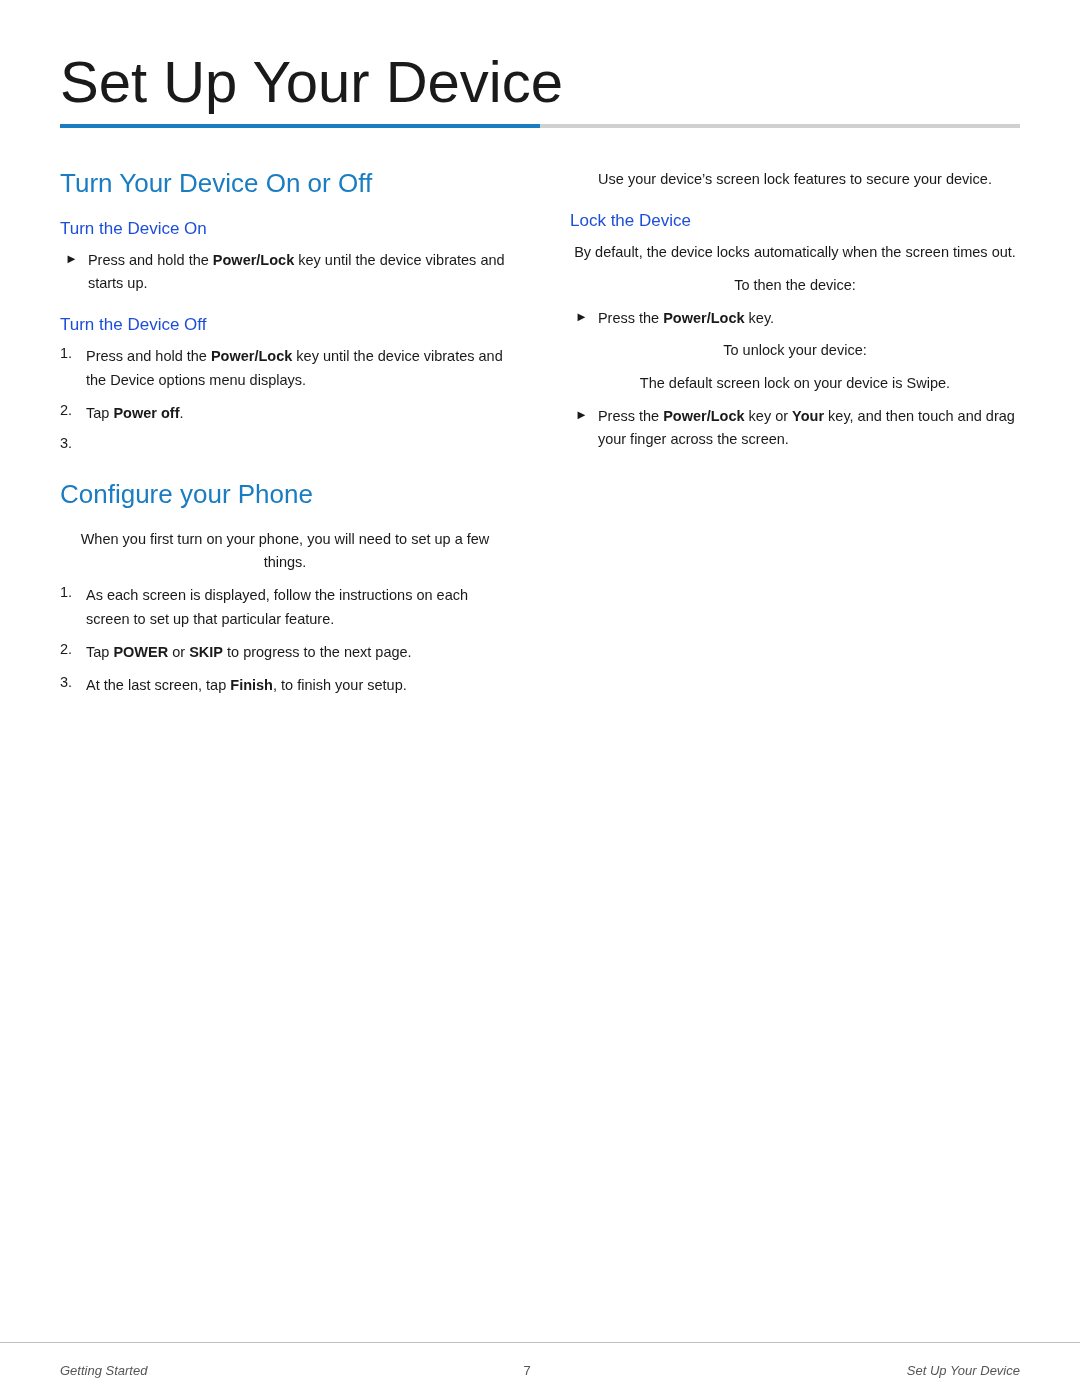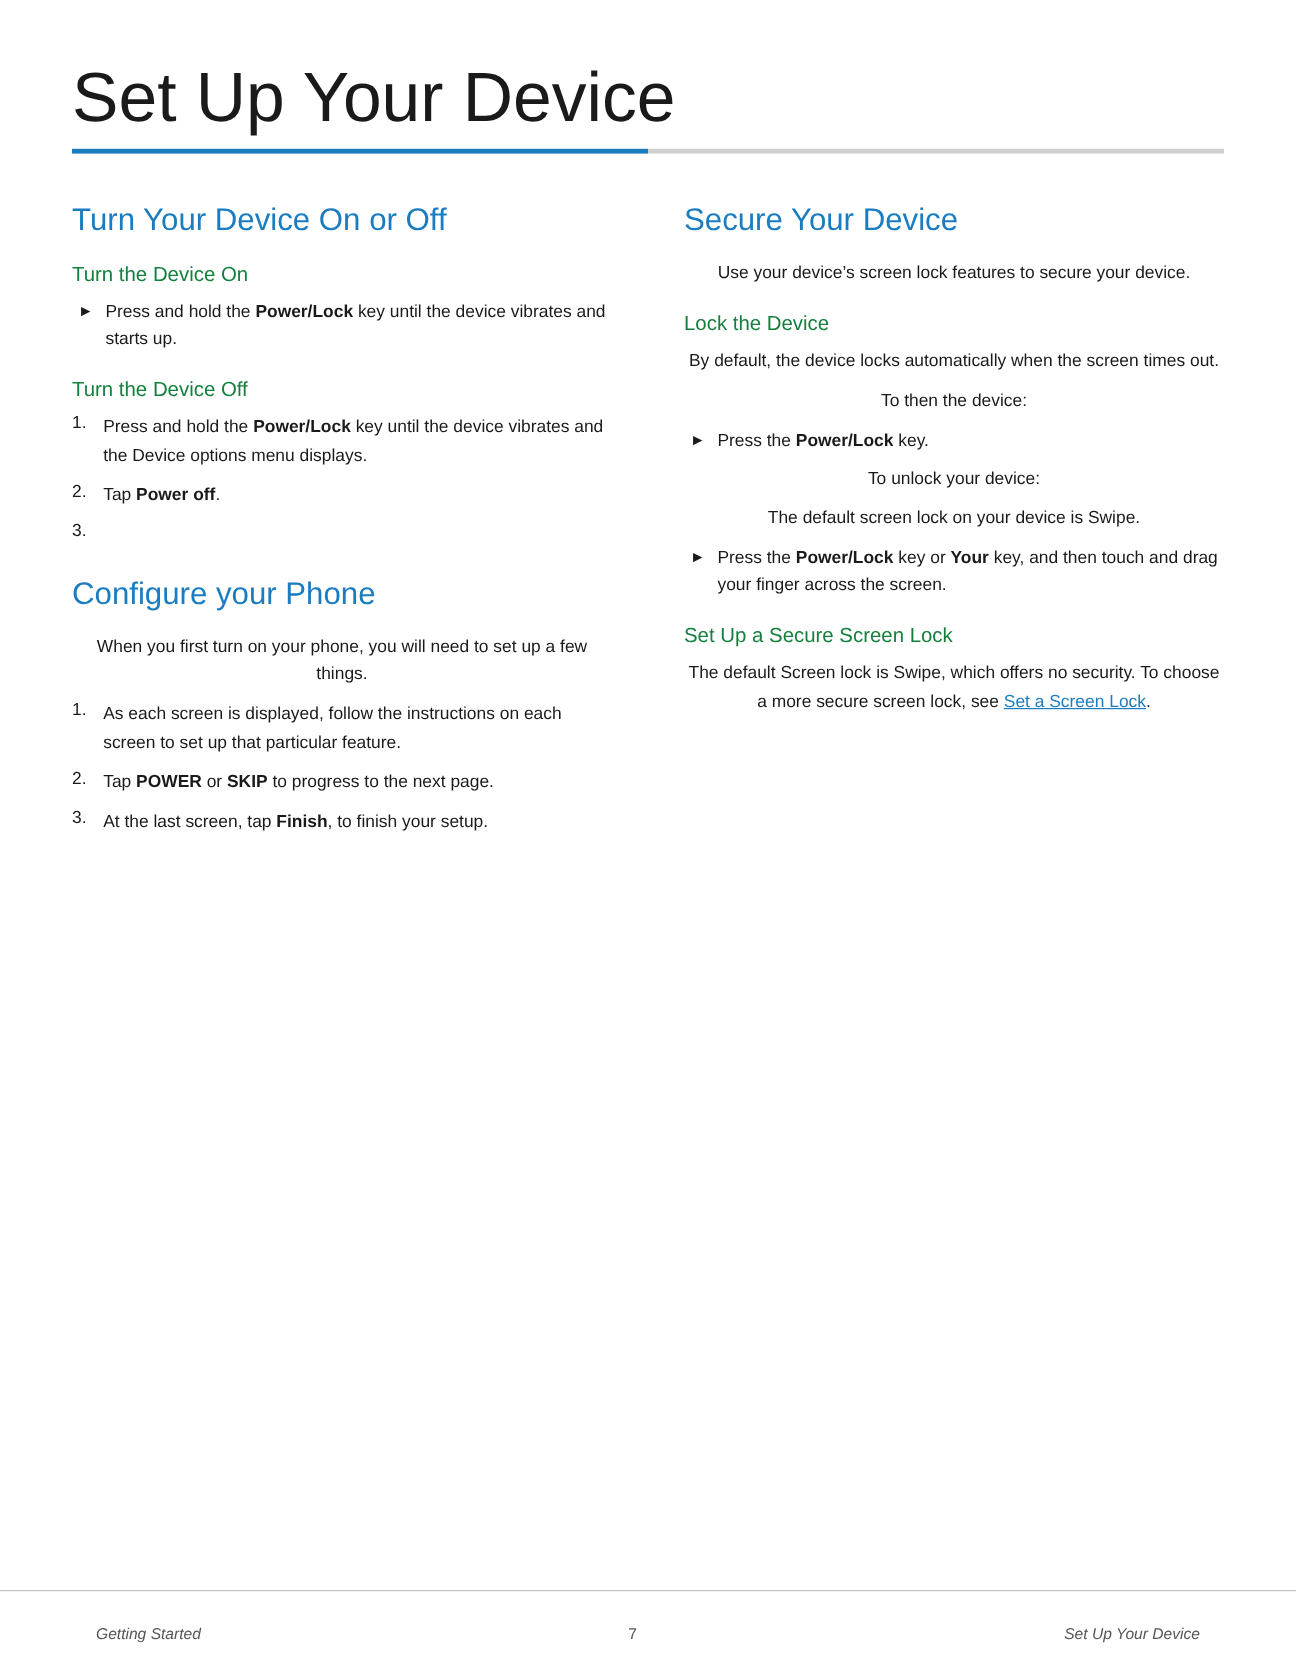--- a/index.html
+++ b/index.html
@@ -227,7 +227,6 @@
     <div class="right-column">
 
       <div class="section-block">
-        <h2 class="section-heading">Secure Your Device</h2>
         <p class="body-text">Use your device’s screen lock features to secure your device.</p>
 
         <div>

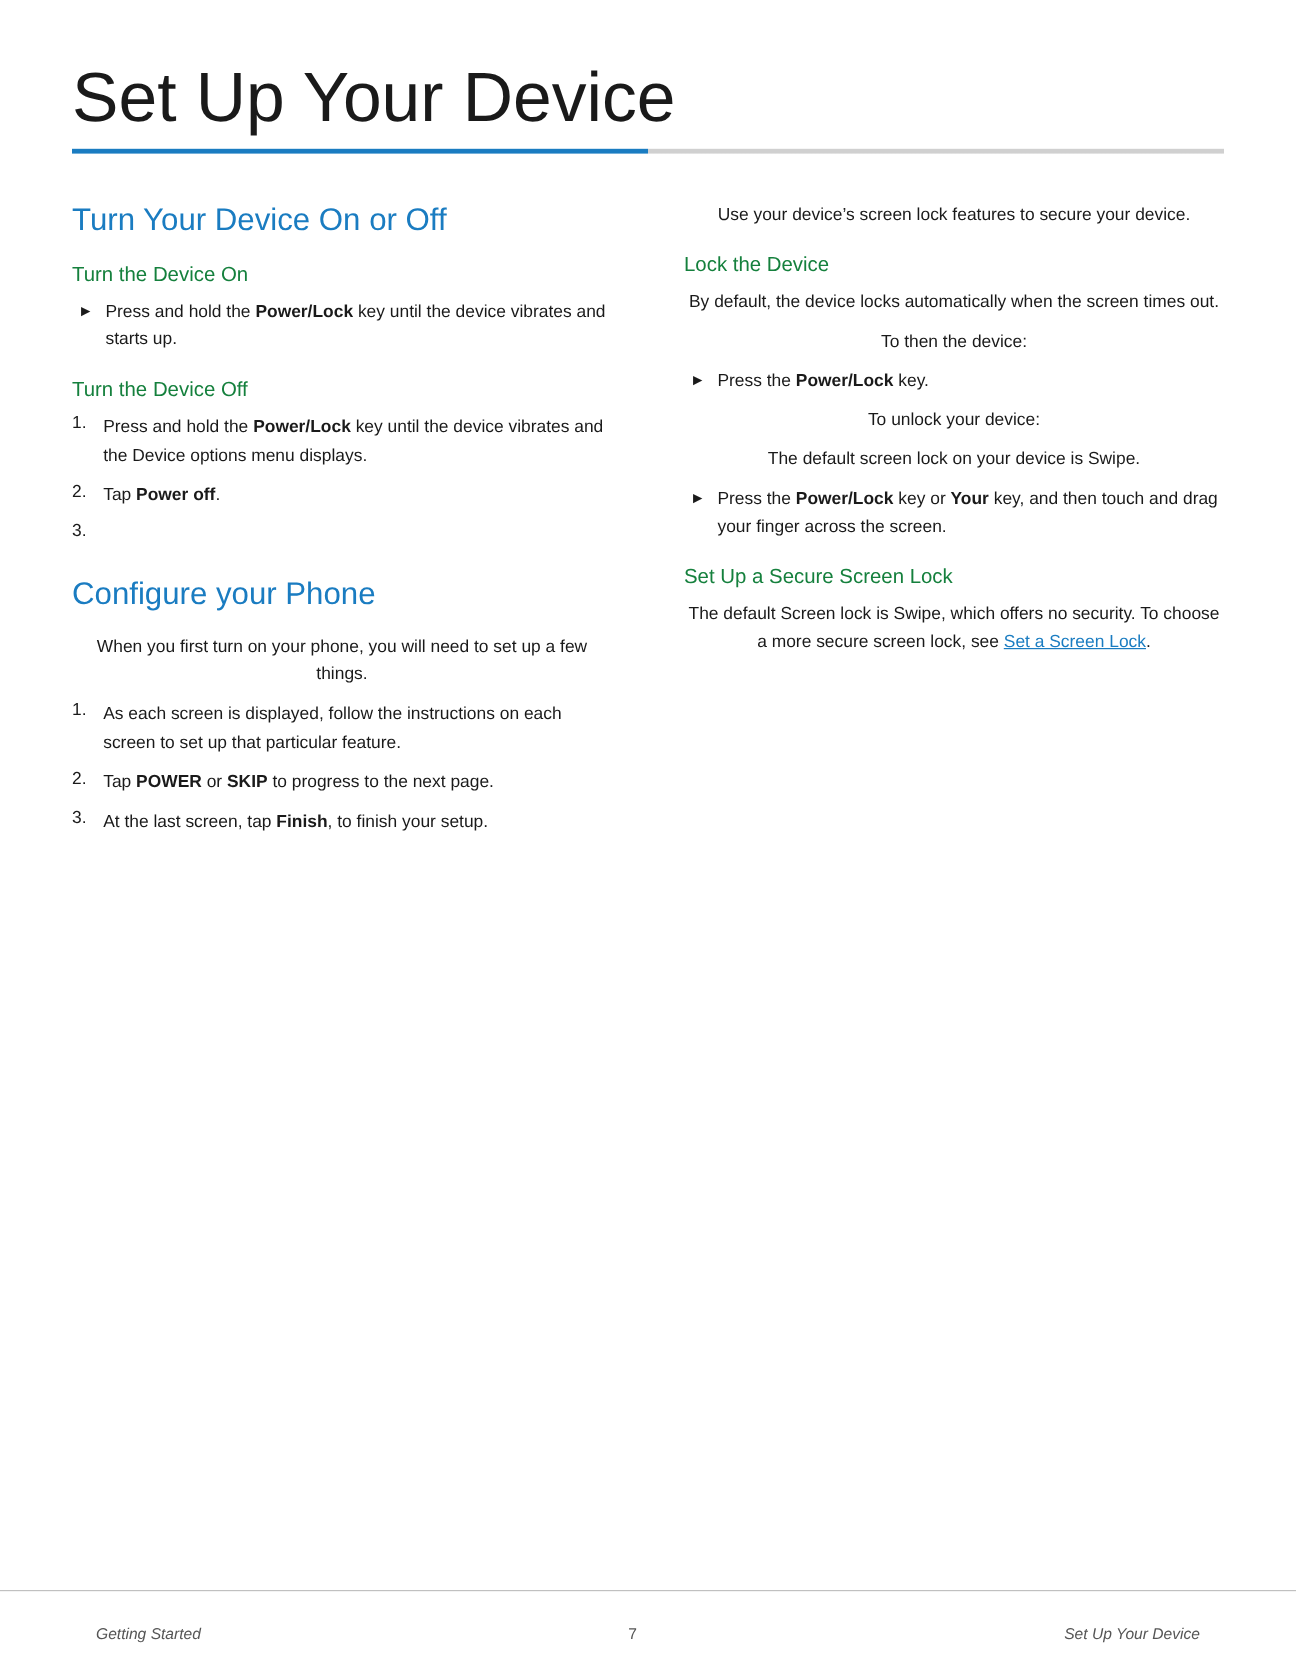--- a/index.html
+++ b/index.html
@@ -61,7 +61,7 @@
     .subsection-heading {
       font-size: 17px;
       font-weight: 400;
-      color: #15803d;
+      color: #1d4ed8;
       margin-bottom: 10px;
       margin-top: 20px;
     }

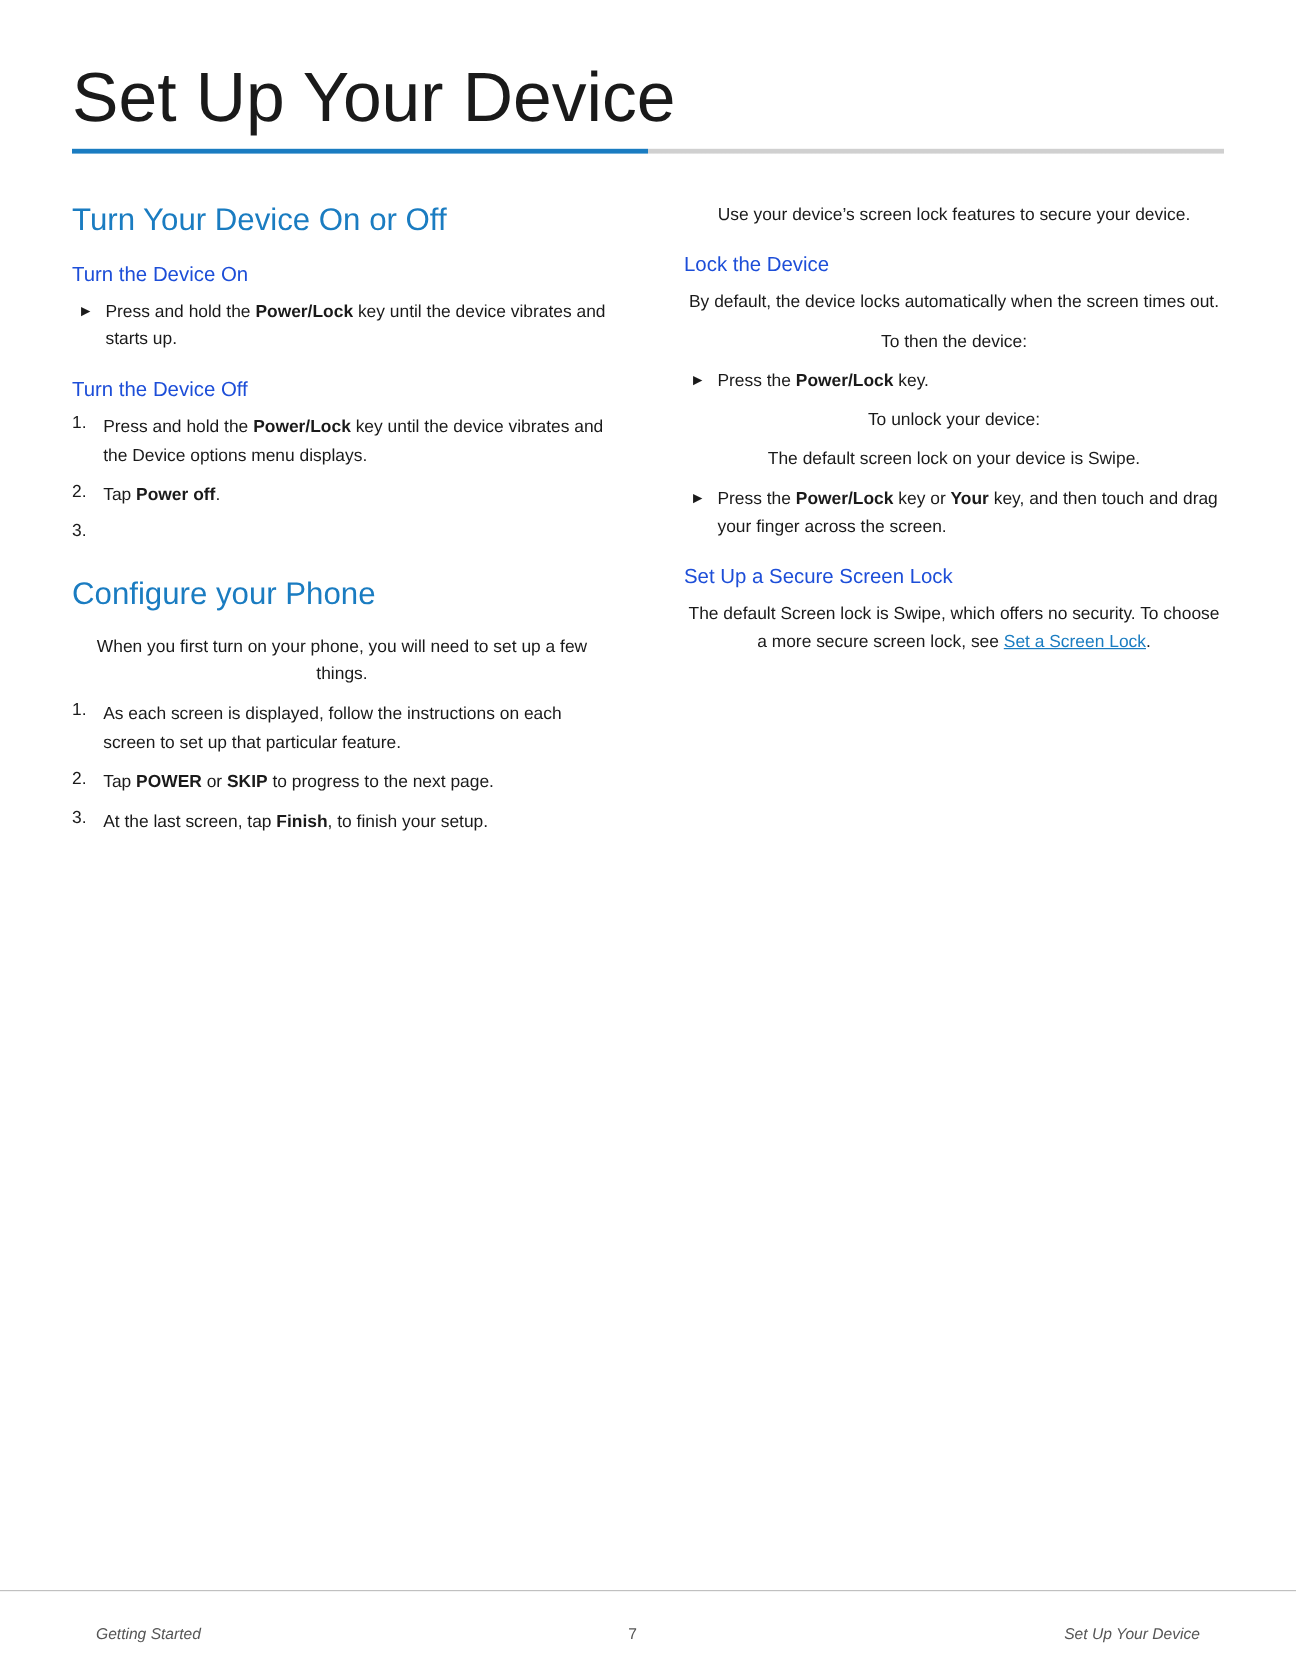--- a/index.html
+++ b/index.html
@@ -248,10 +248,6 @@
           </div>
         </div>
 
-        <div>
-          <h3 class="subsection-heading">Set Up a Secure Screen Lock</h3>
-          <p class="body-text">The default Screen lock is Swipe, which offers no security. To choose a more secure screen lock, see <a class="link-text" href="#">Set a Screen Lock</a>.</p>
-        </div>
 
       </div>
 

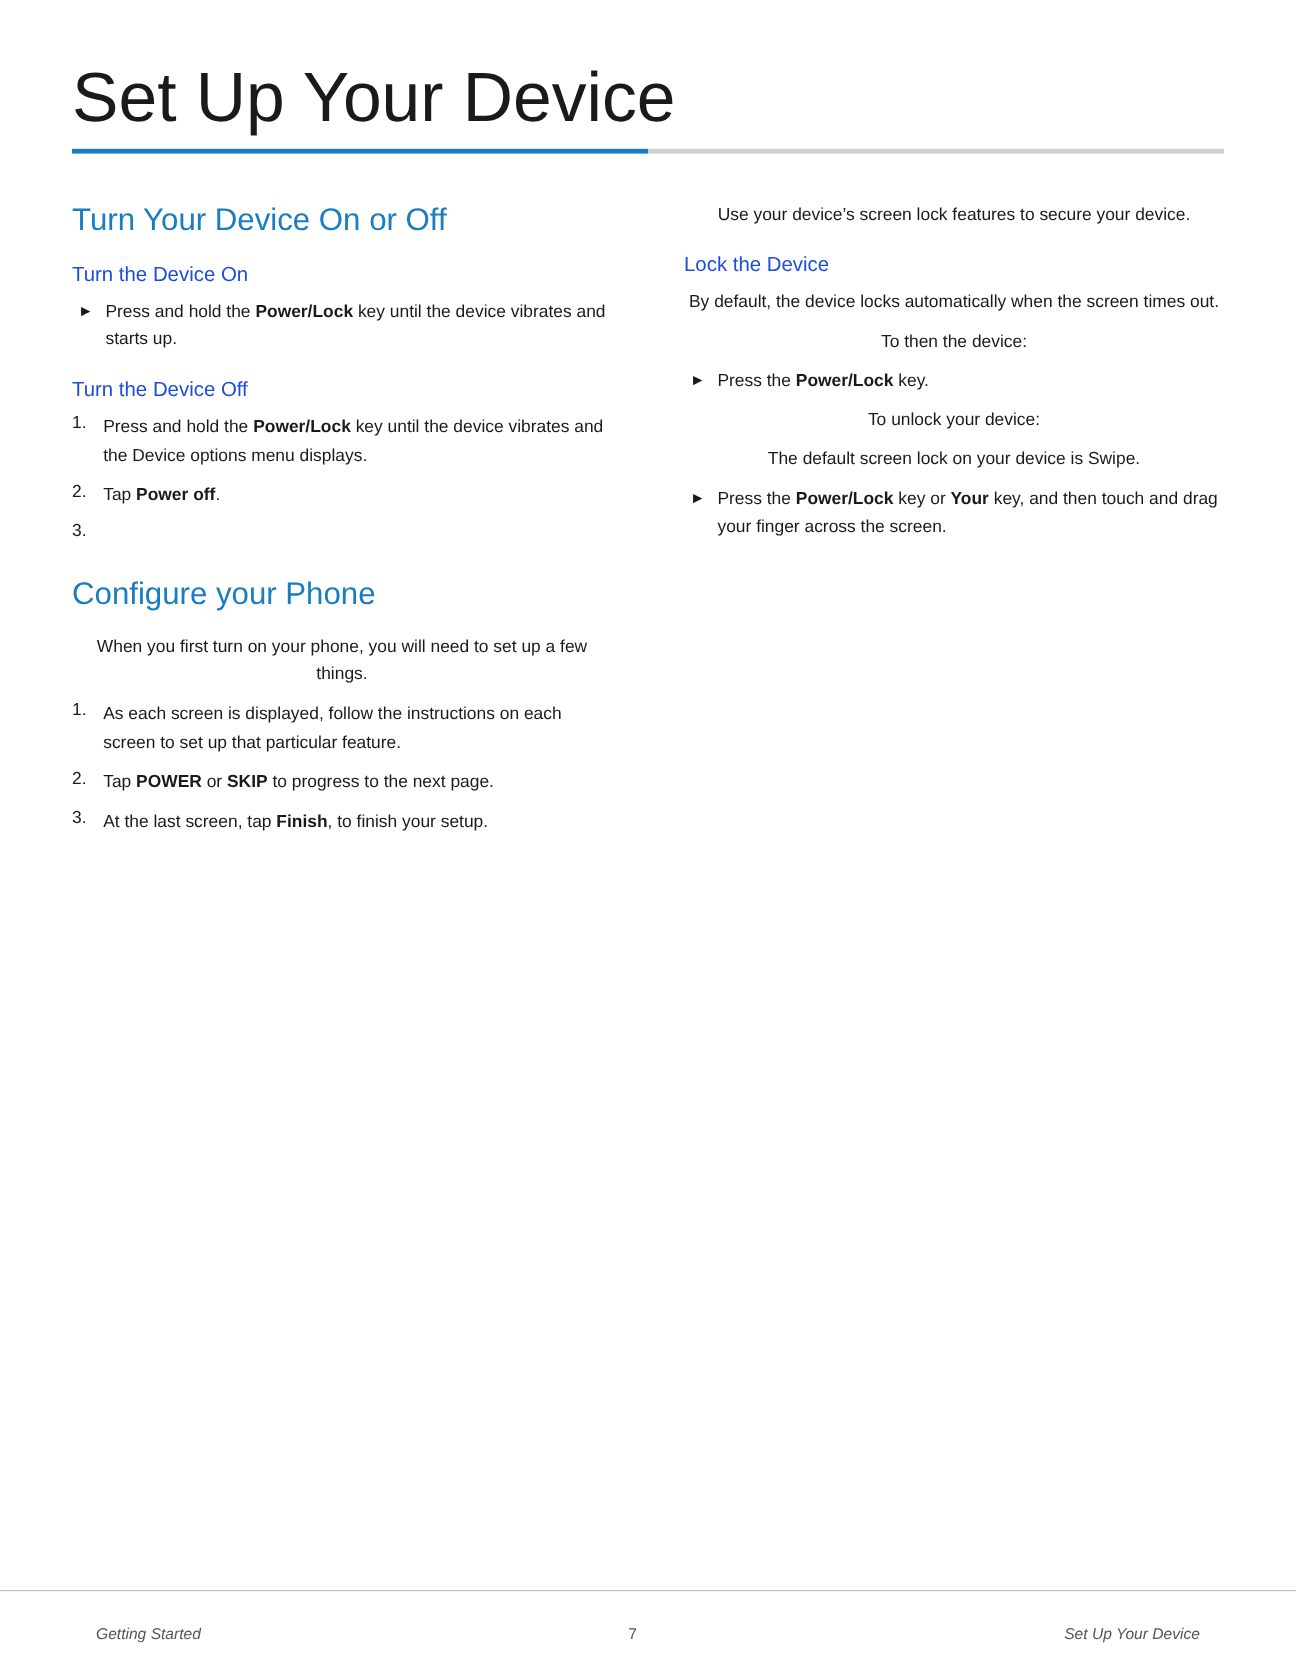--- a/index.html
+++ b/index.html
@@ -137,12 +137,12 @@
       bottom: 0;
       left: 0;
       right: 0;
-      height: 72px;
+      height: 55px;
       border-top: 1px solid #c0c0c0;
       display: flex;
       align-items: center;
       justify-content: space-between;
-      padding: 0 80px;
+      padding: 0 60px;
     }
 
     .footer-left {

